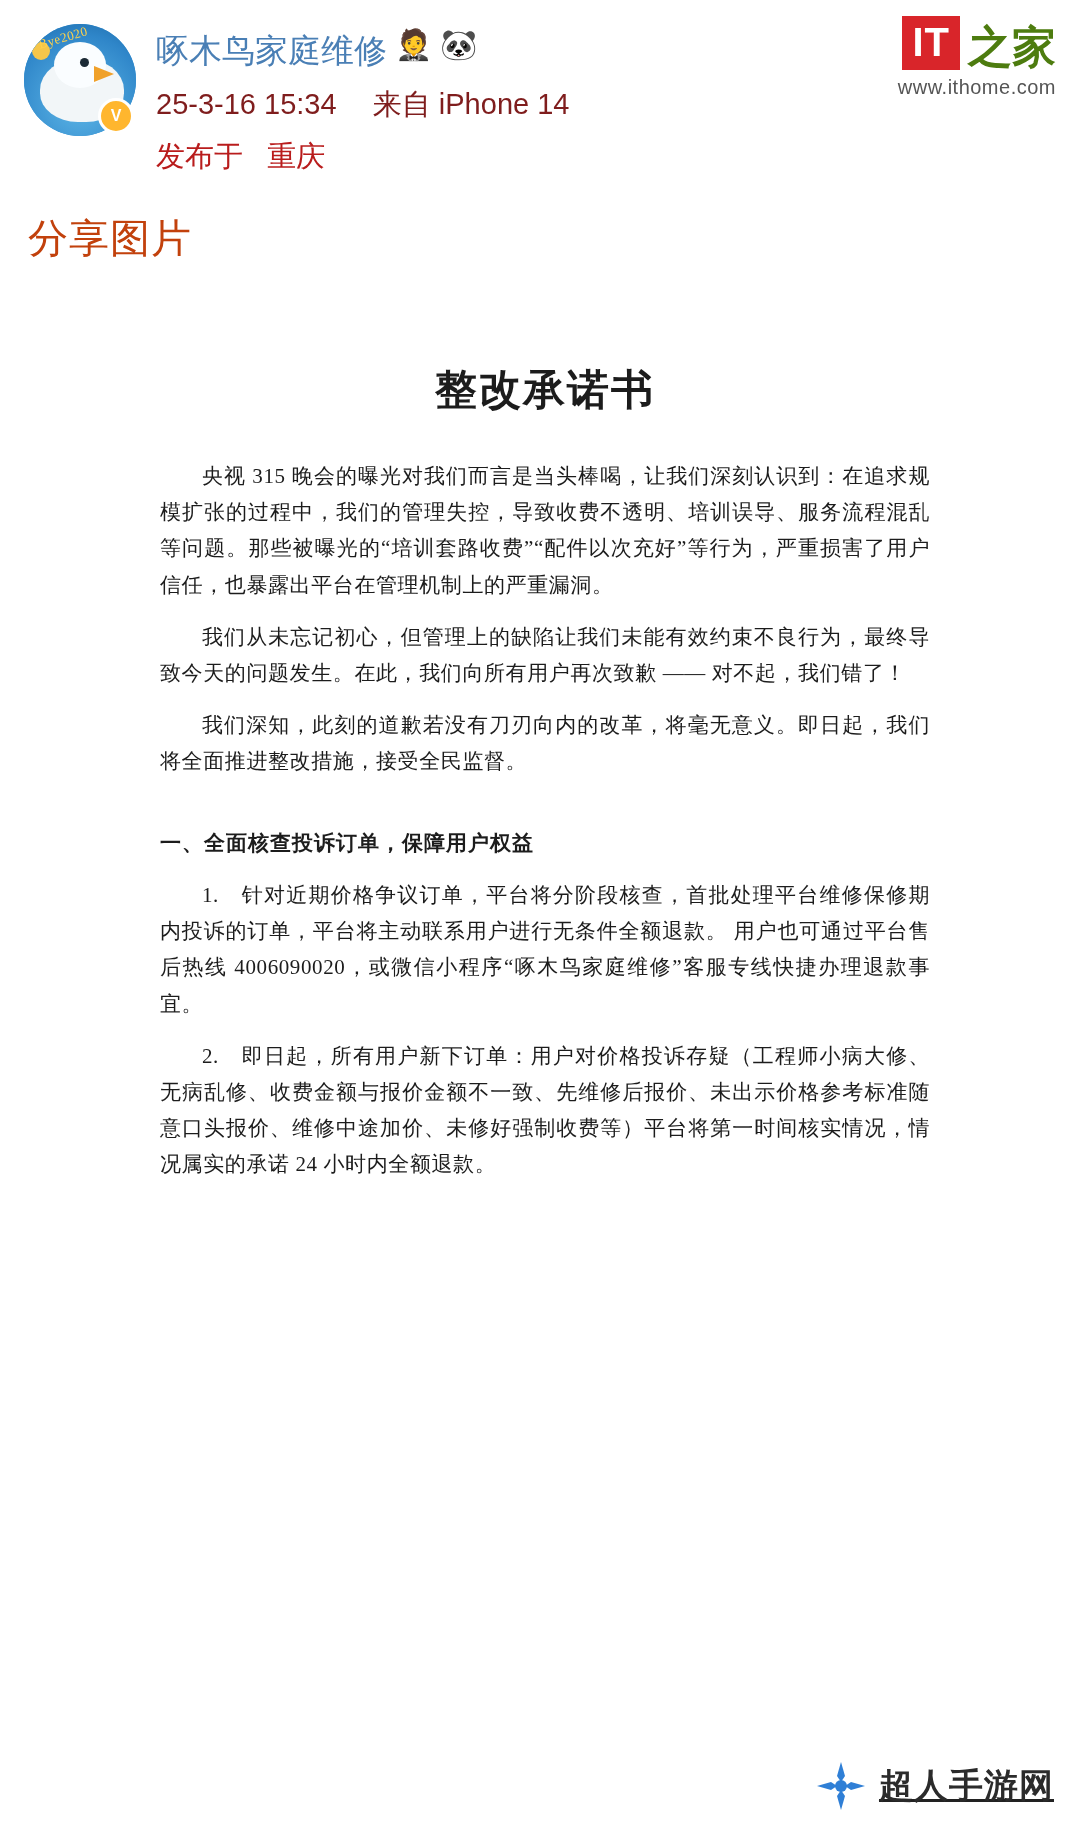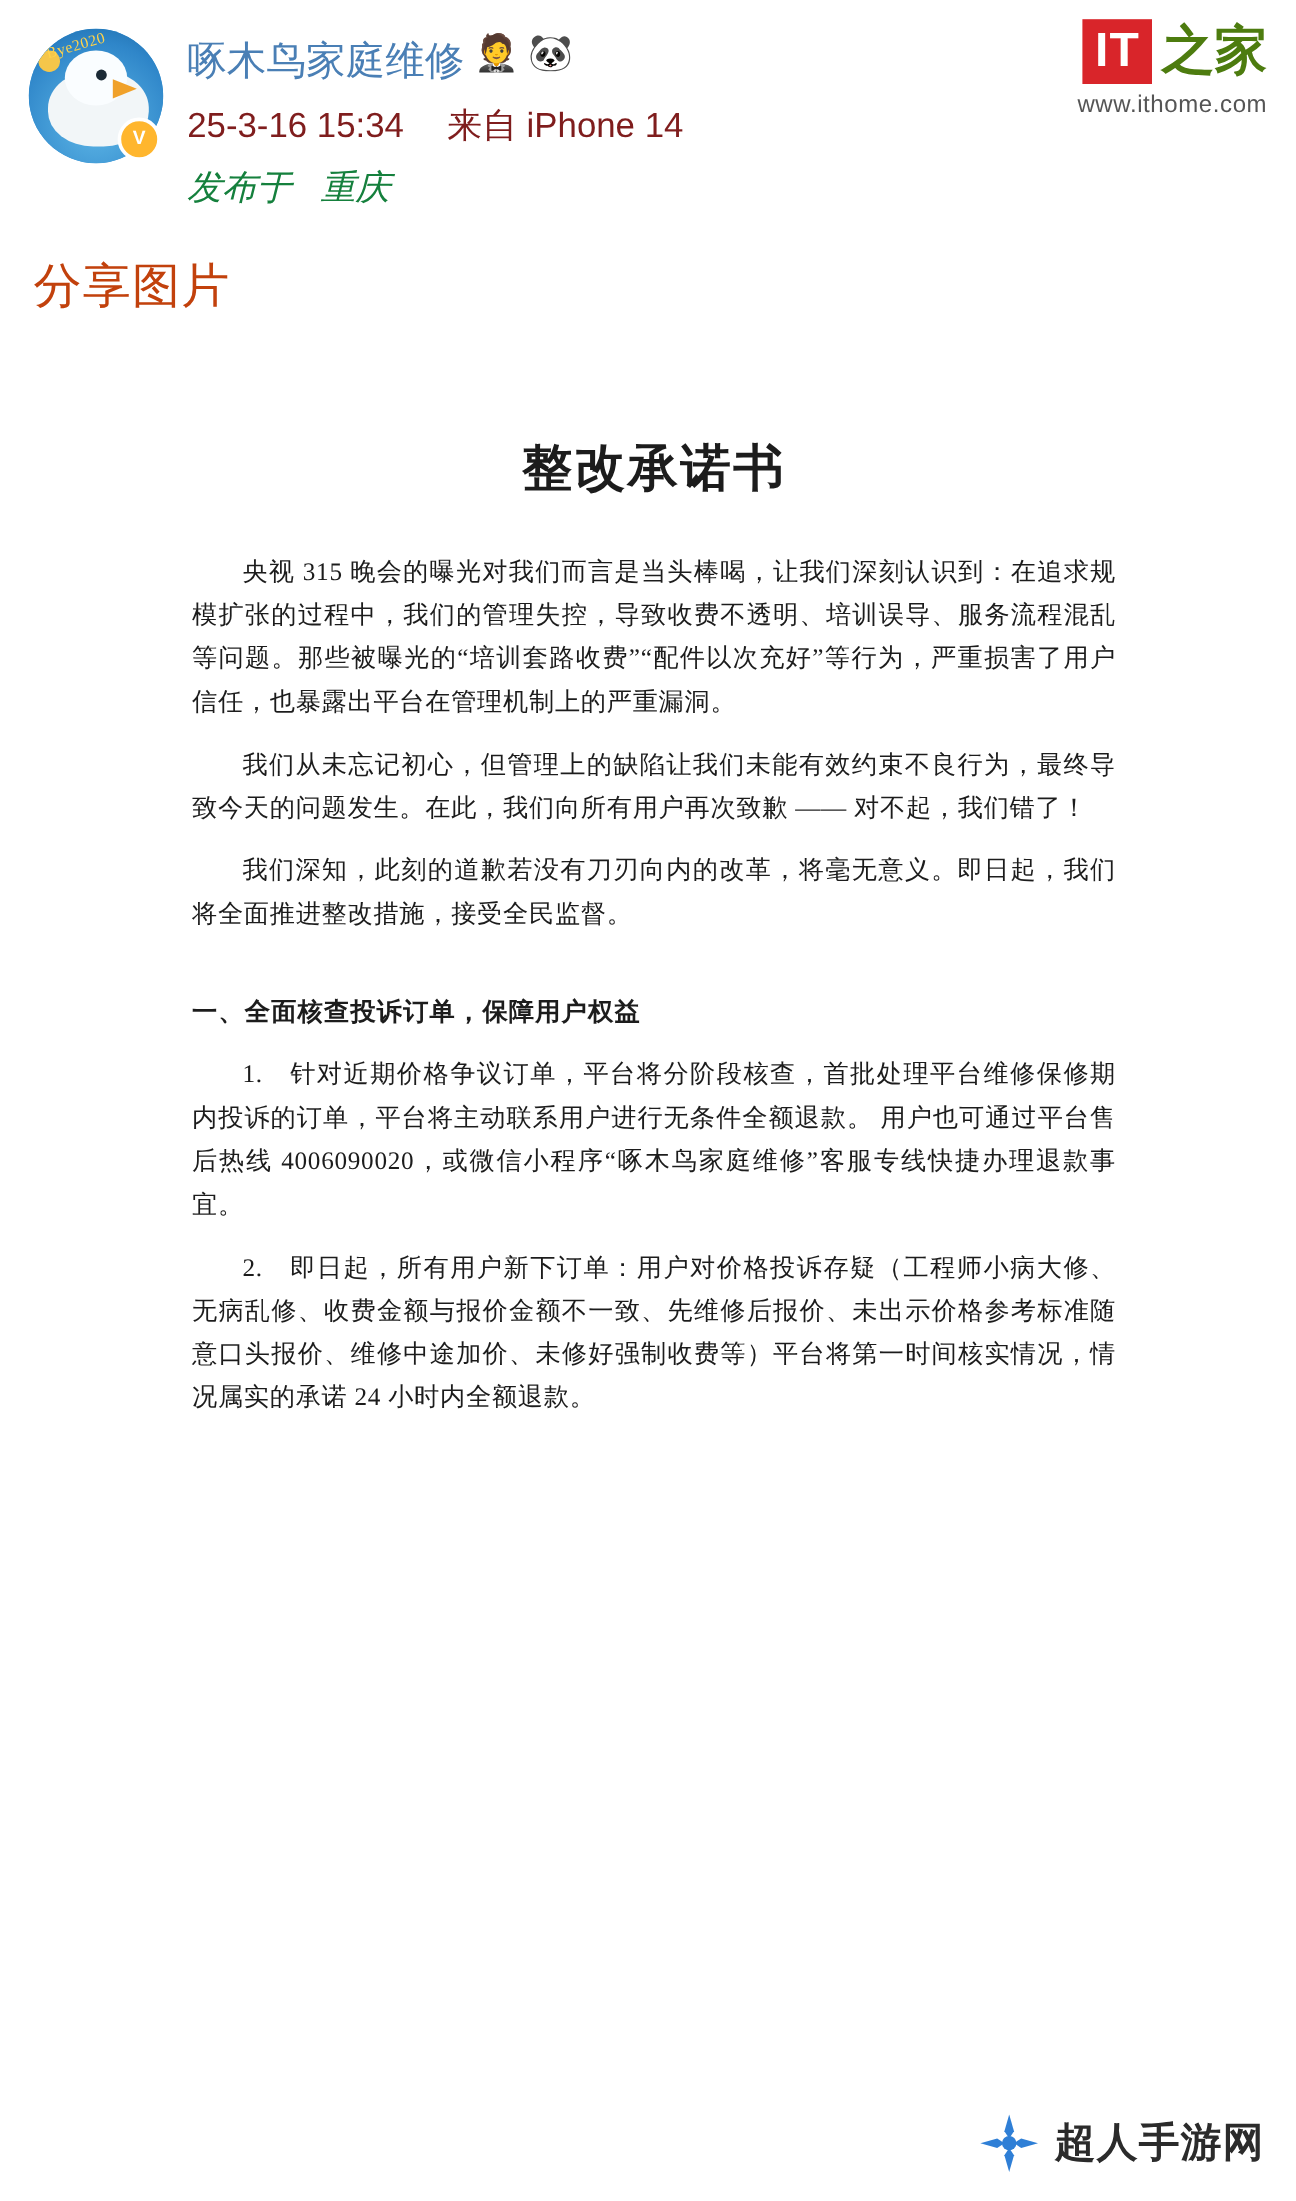--- a/index.html
+++ b/index.html
@@ -158,7 +158,7 @@
   }
   .wm-logo {
     display: flex;
-    align-items: center;
+    align-items: flex-end;
     justify-content: flex-end;
     gap: 8px;
   }

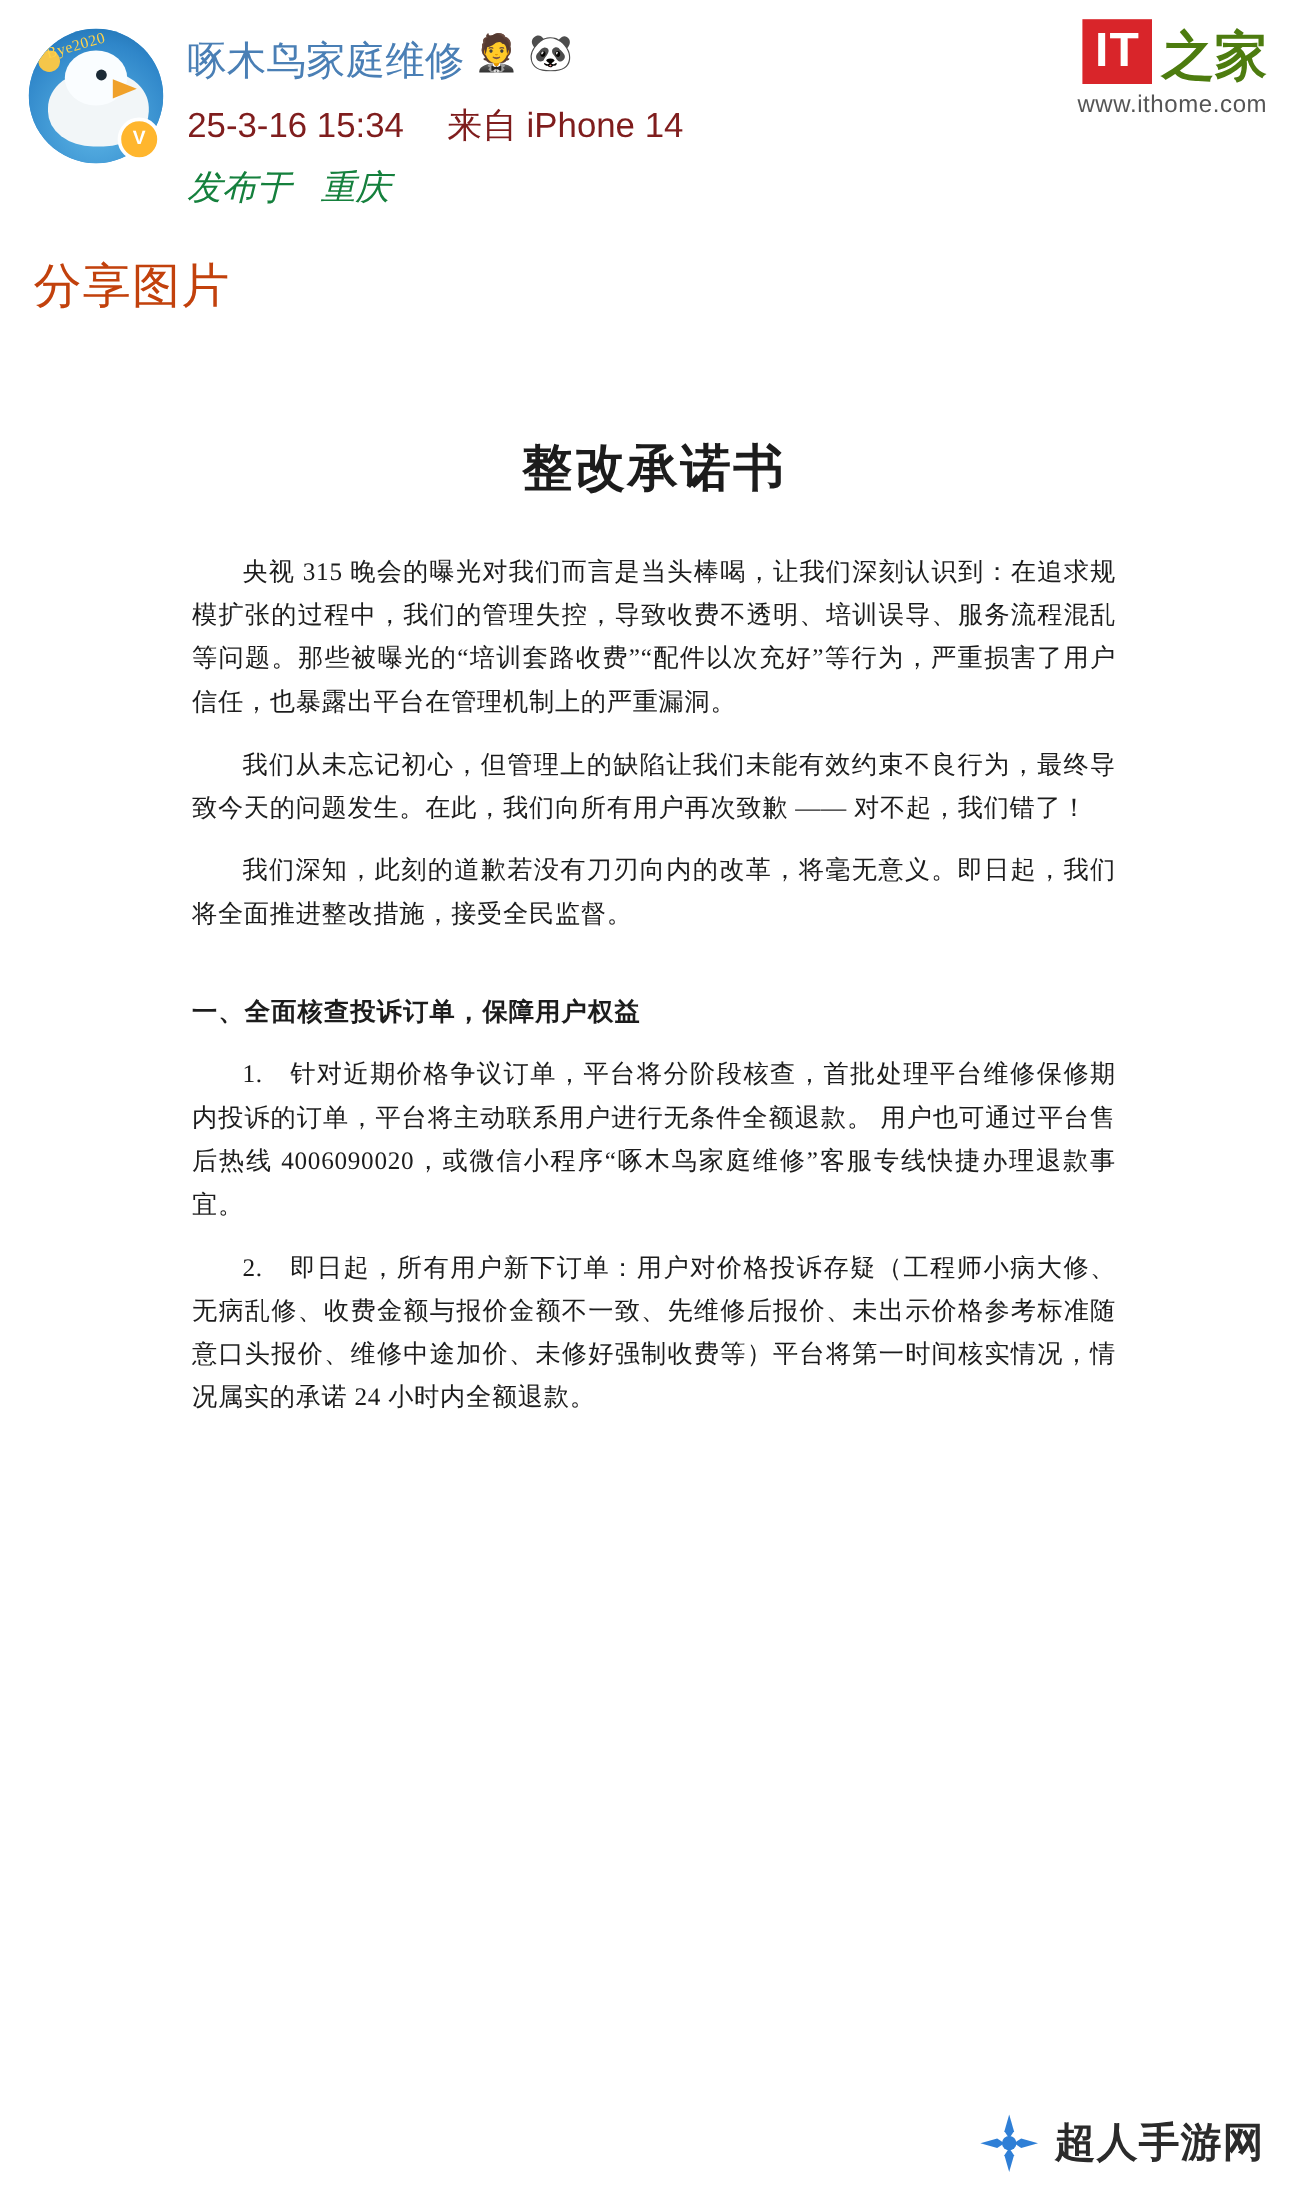--- a/index.html
+++ b/index.html
@@ -144,8 +144,7 @@
   .location-row {
     margin-top: 12px;
     font-size: 29px;
-    color: #15803d;
-    font-style: italic;
+    color: #b91c1c;
   }
 
   

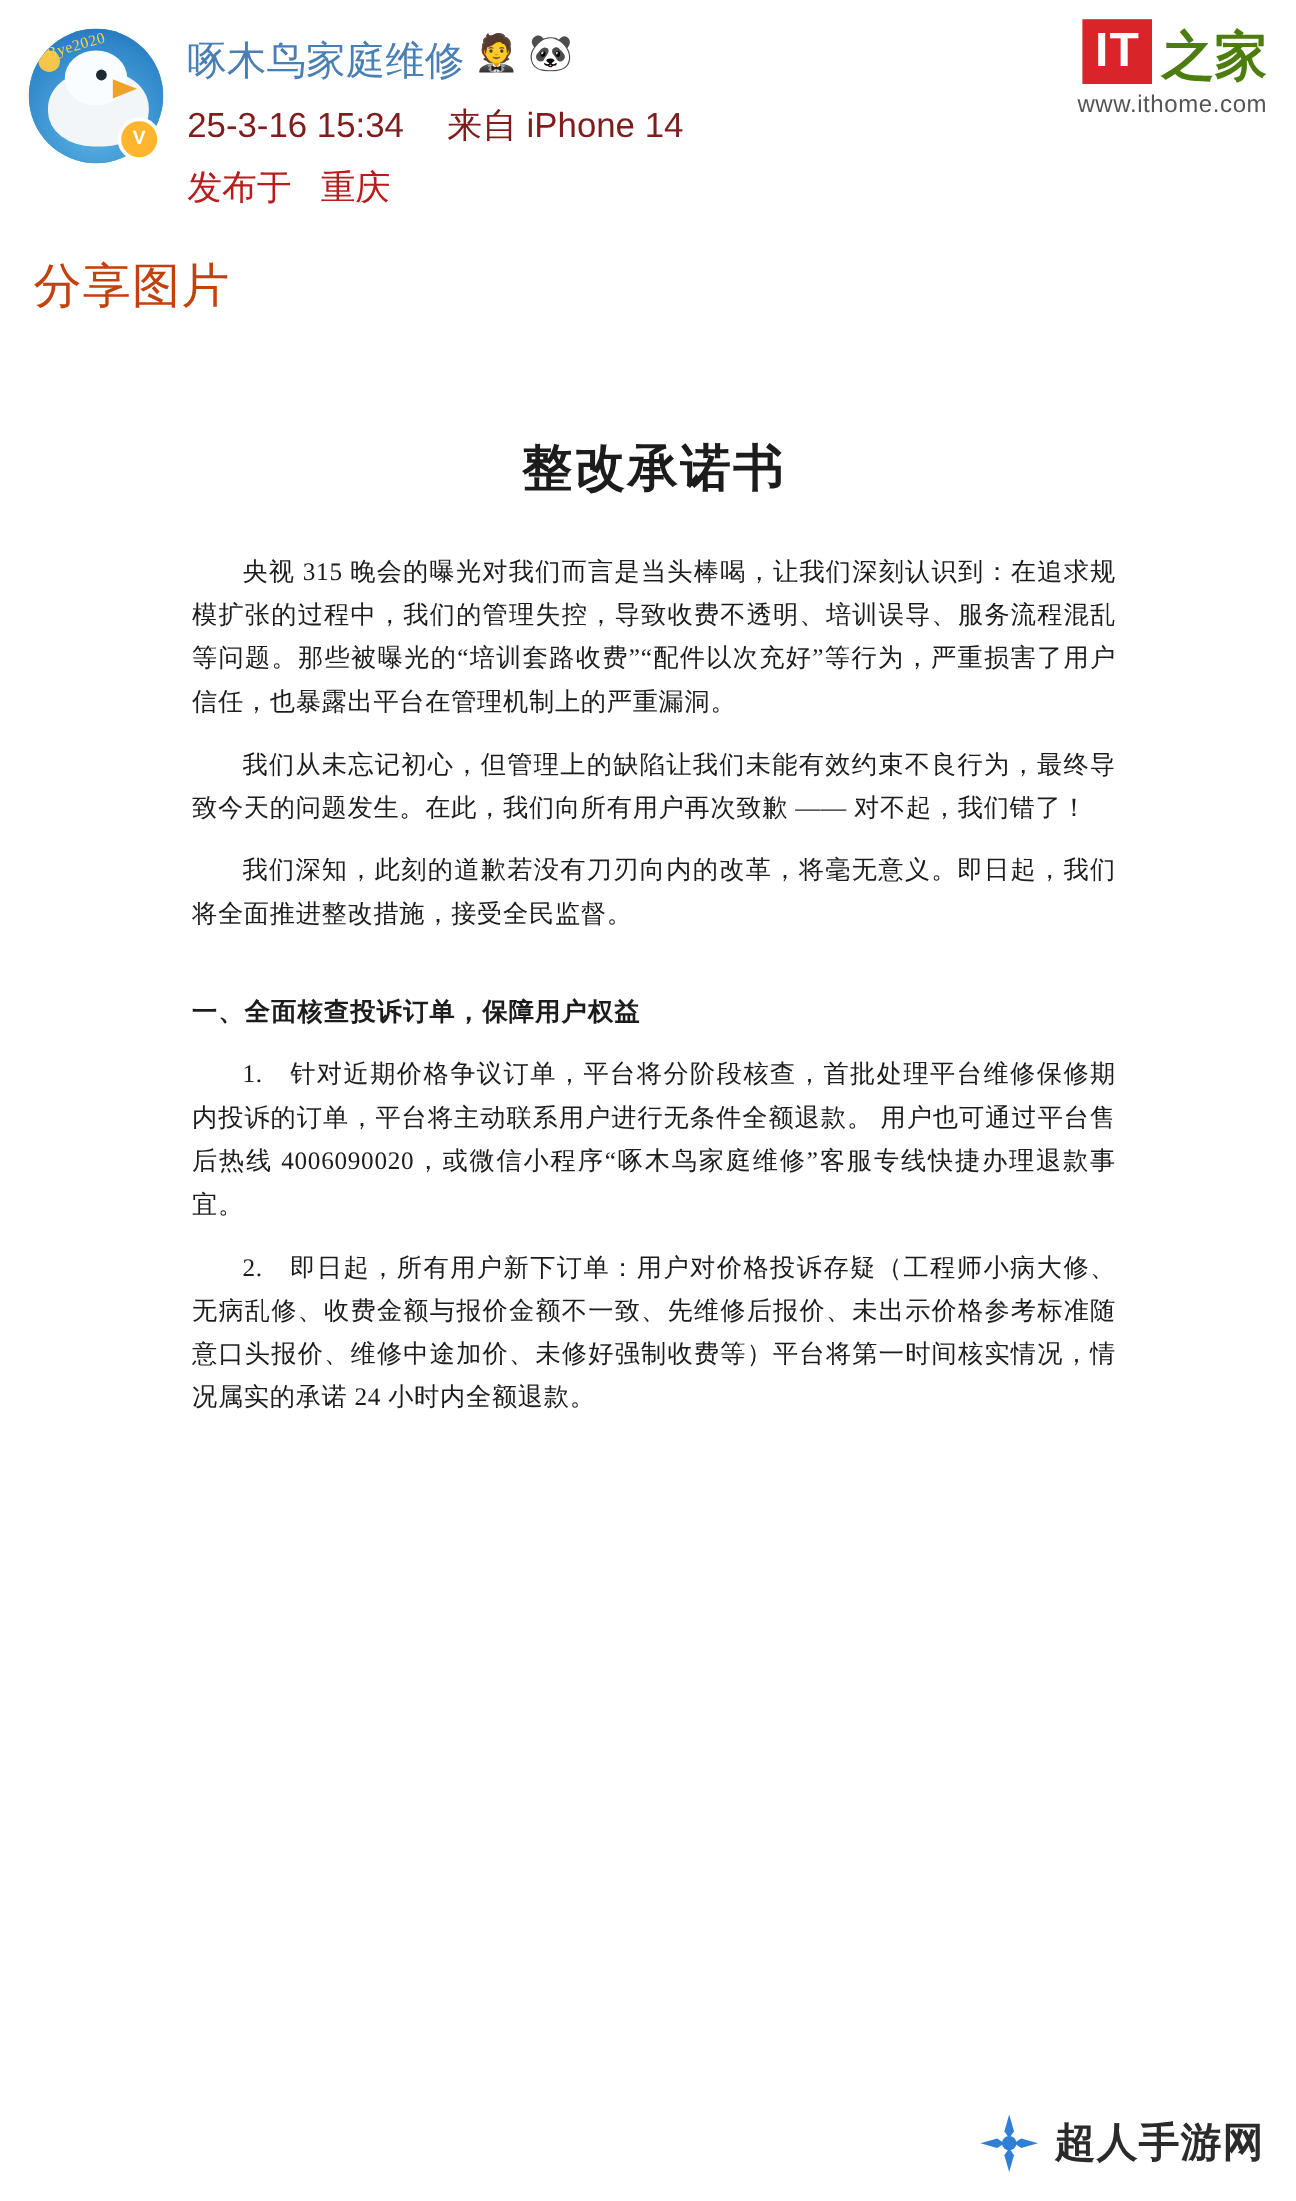--- a/index.html
+++ b/index.html
@@ -233,6 +233,7 @@
     align-items: center;
     gap: 12px;
     user-select: none;
+    text-decoration: underline;
   }
   .wm-star {
     width: 52px;

